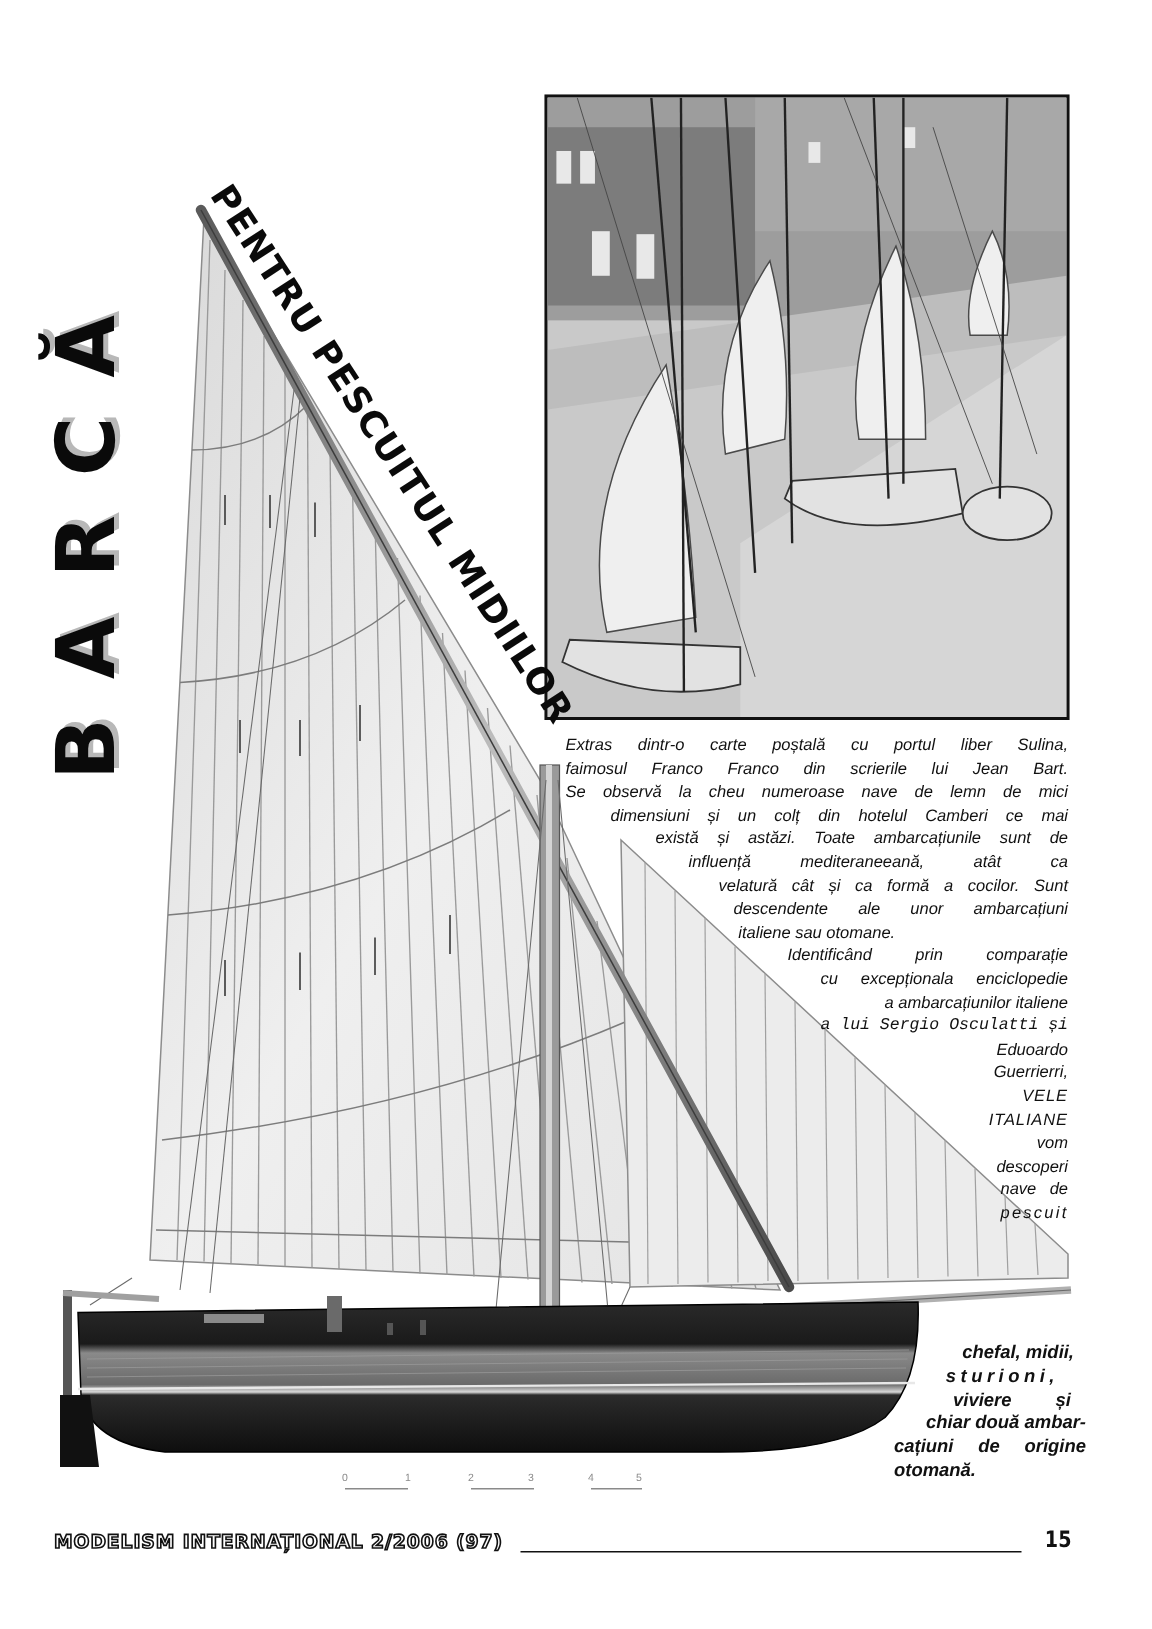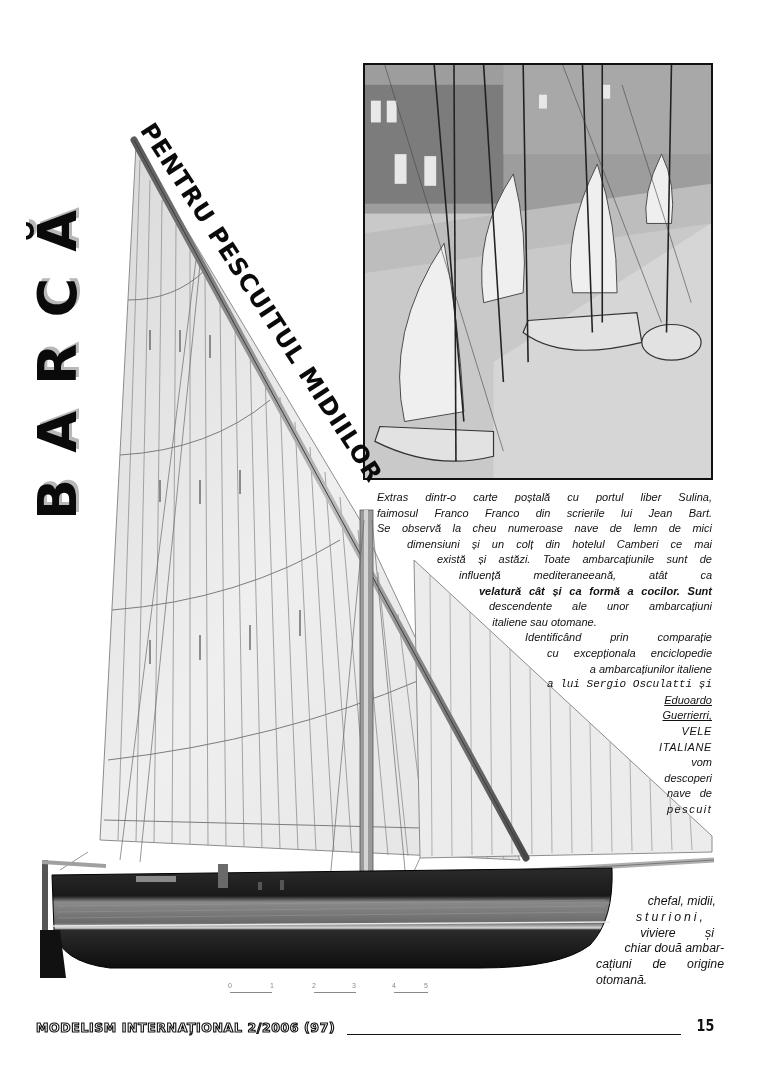--- a/index.html
+++ b/index.html
@@ -29,7 +29,7 @@
   .cap-top .r { text-align: right; text-align-last: right; }
   .cap-top .c { text-align: center; text-align-last: center; }
   .l1 { margin-left: 0; } .l4 { margin-left: 30px; } .l5 { margin-left: 60px; }
-  .l6 { margin-left: 82px; } .l7 { margin-left: 102px; font-weight: bold; } .l8 { margin-left: 112px; }
+  .l6 { margin-left: 82px; } .l7 { margin-left: 102px; } .l8 { margin-left: 112px; }
   .l9 { margin-left: 0; }
   .l10 { margin-left: 148px; } .l11 { margin-left: 170px; } .l12 { margin-left: 198px; }
   .l13 { margin-left: 88px; font-family: Liberation Mono, monospace; } .l14 { margin-left: 240px; text-decoration: underline; } .l15 { margin-left: 258px; }

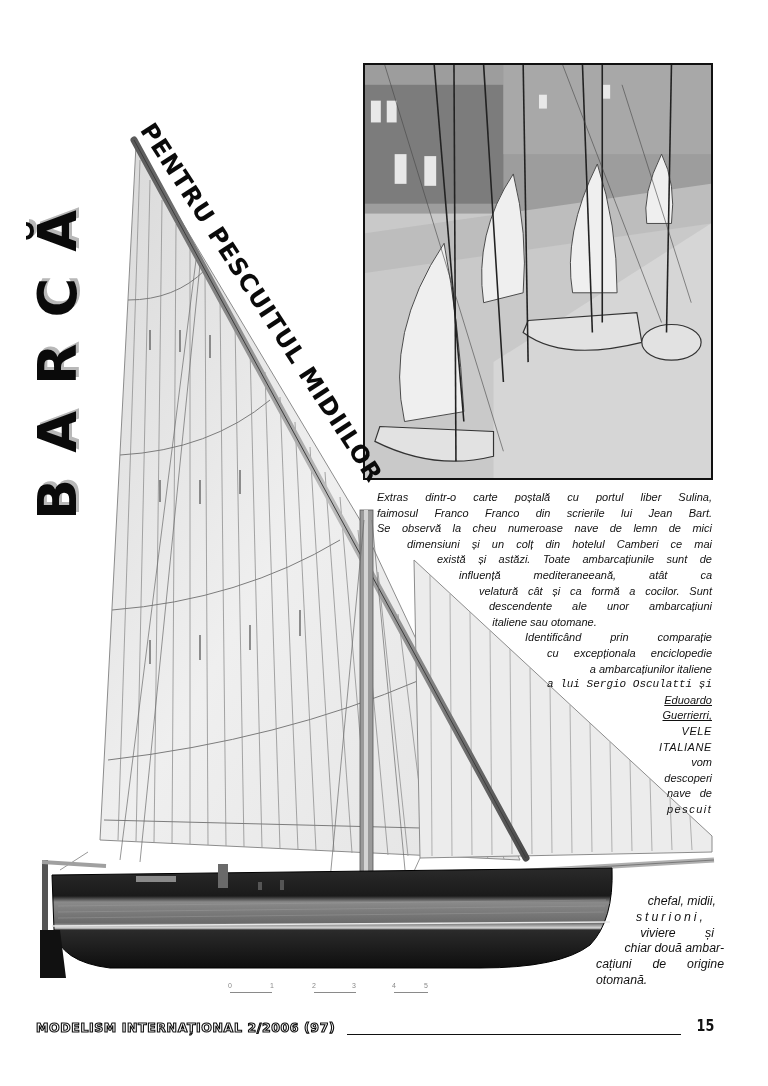--- a/index.html
+++ b/index.html
@@ -32,7 +32,7 @@
   .l6 { margin-left: 82px; } .l7 { margin-left: 102px; } .l8 { margin-left: 112px; }
   .l9 { margin-left: 0; }
   .l10 { margin-left: 148px; } .l11 { margin-left: 170px; } .l12 { margin-left: 198px; }
-  .l13 { margin-left: 88px; font-family: Liberation Mono, monospace; } .l14 { margin-left: 240px; text-decoration: underline; } .l15 { margin-left: 258px; }
+  .l13 { margin-left: 88px; font-family: Liberation Mono, monospace; } .l14 { margin-left: 240px; } .l15 { margin-left: 258px; }
   .l16 { margin-left: 272px; } .l17 { margin-left: 290px; } .l18 { margin-left: 290px; }
   .caps { font-style: italic; letter-spacing: 0.6px; }
 

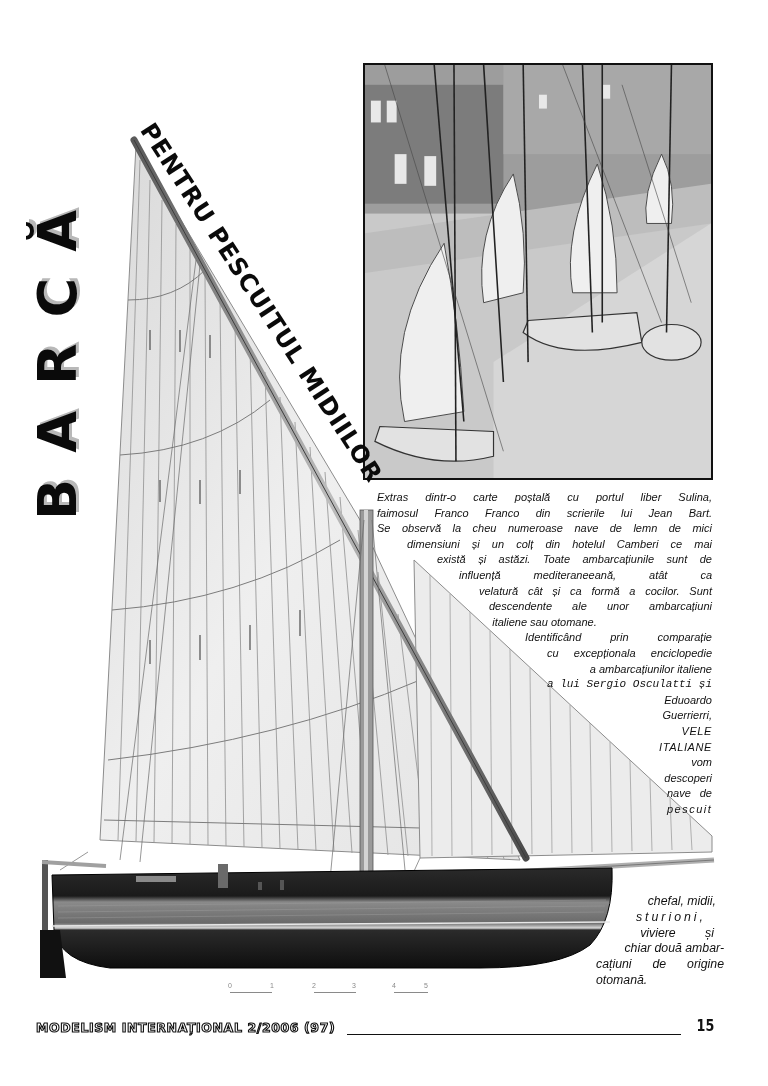--- a/index.html
+++ b/index.html
@@ -37,7 +37,7 @@
   .caps { font-style: italic; letter-spacing: 0.6px; }
 
   .cap-bottom { left: 596px; top: 894px; width: 128px; font-size: 12.3px; line-height: 15.8px; }
-  .cap-bottom .line { display: block; }
+  .cap-bottom .line { display: block; font-weight: bold; }
   .b1 { text-align: right; padding-right: 8px; }
   .b2 { text-align: right; padding-right: 18px; letter-spacing: 3px; }
   .b3 { text-align: right; padding-right: 10px; word-spacing: 26px; }

